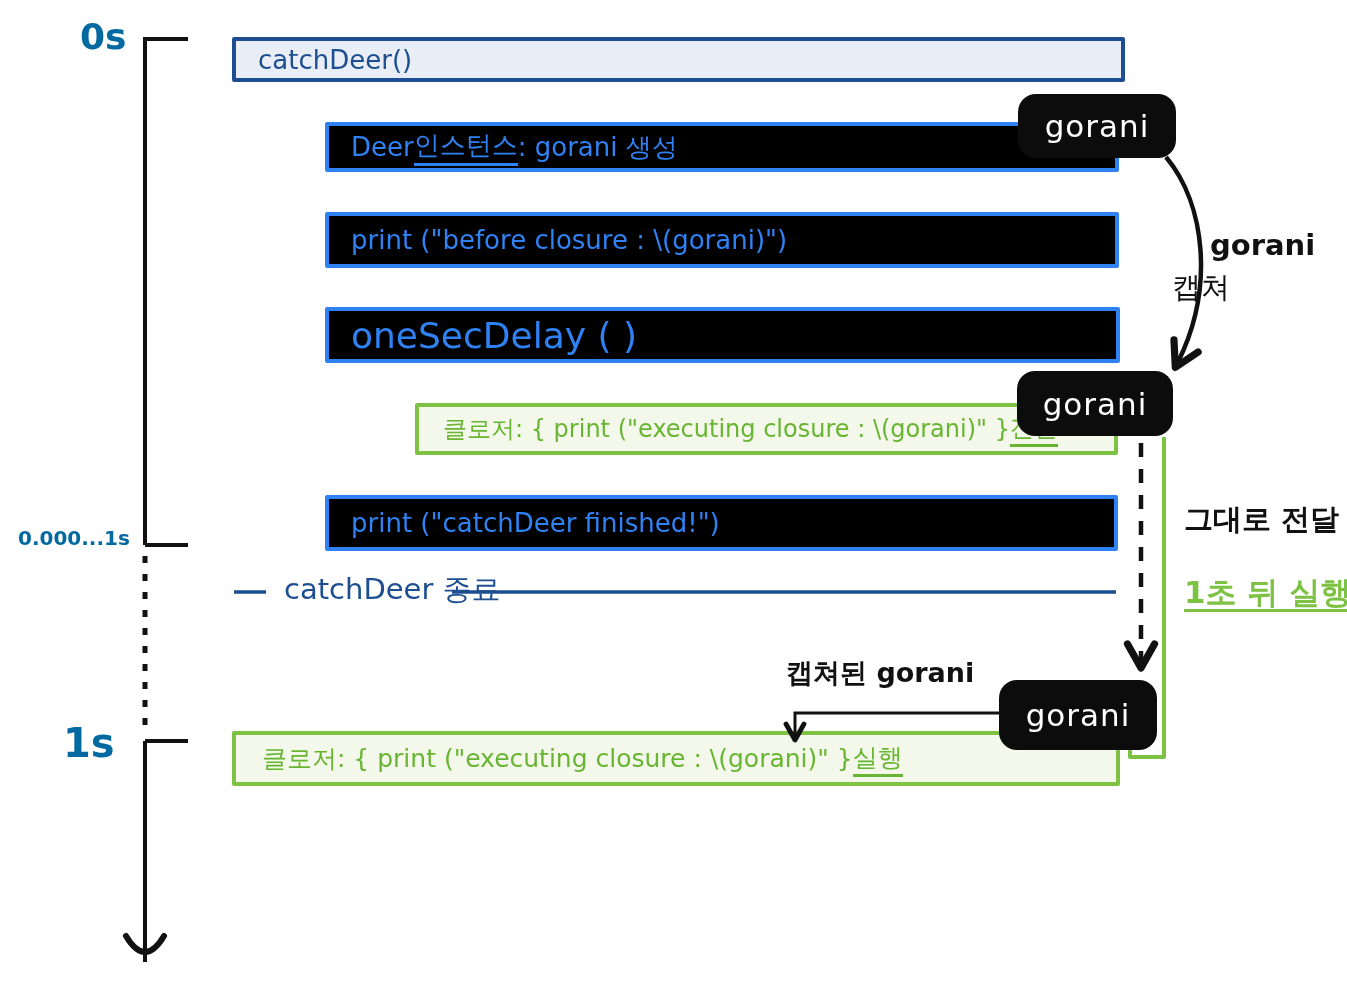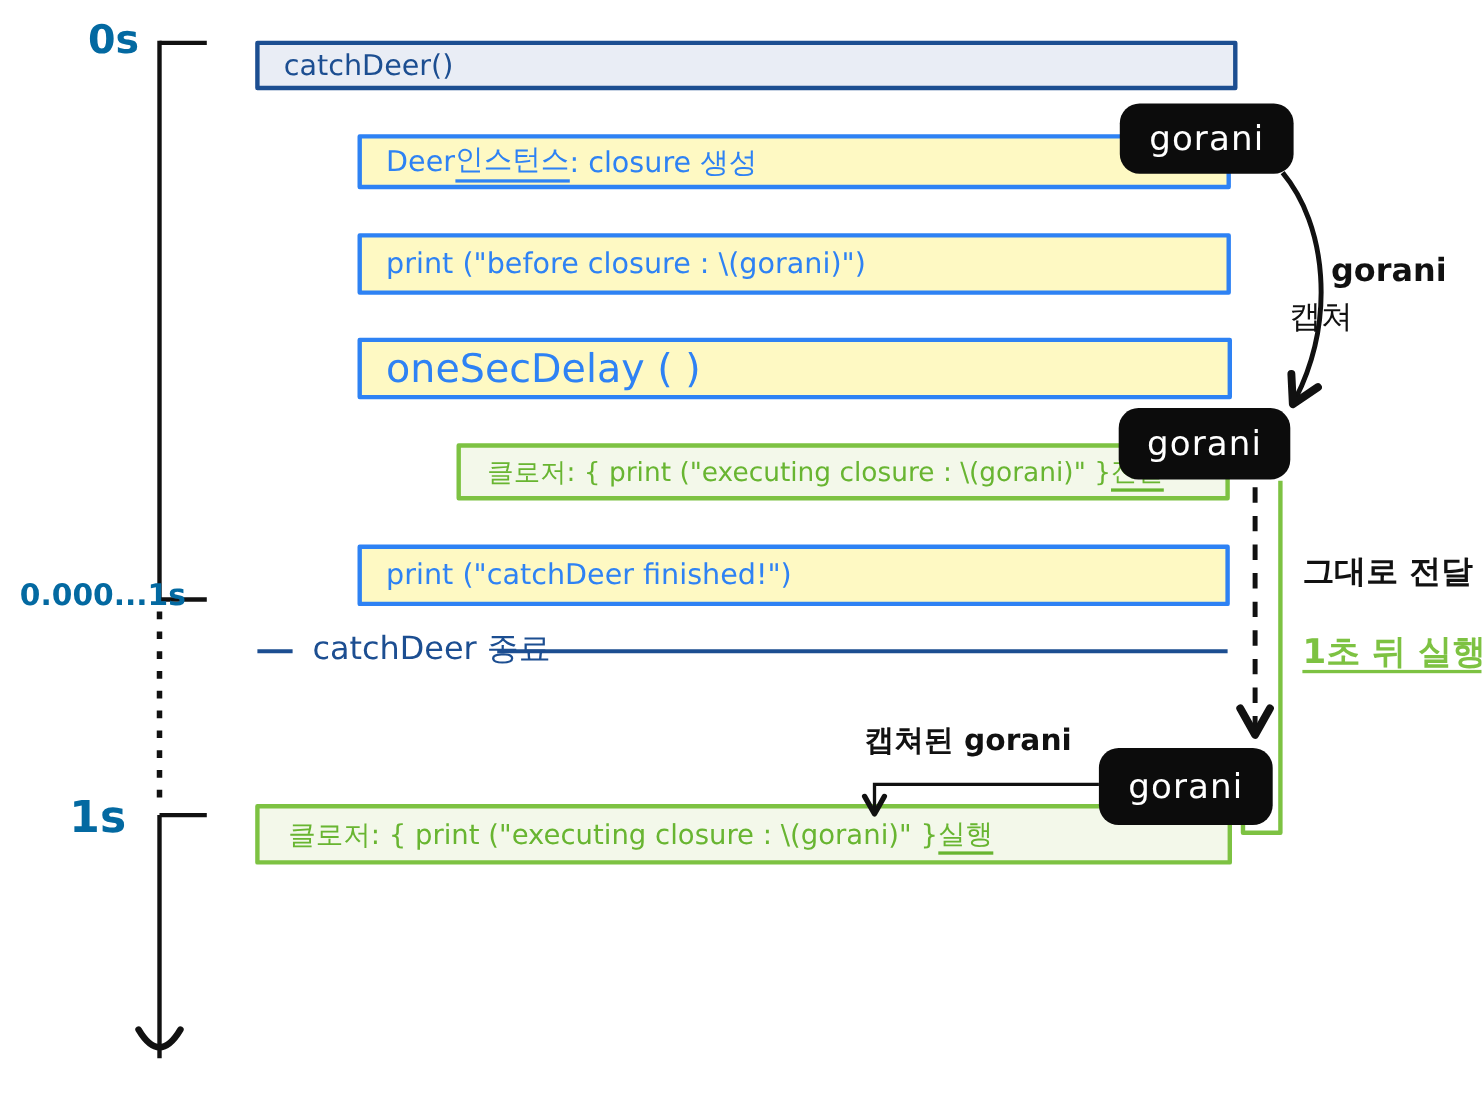--- a/index.html
+++ b/index.html
@@ -12,7 +12,7 @@
     white-space:nowrap;overflow:hidden;border-radius:2px;z-index:2;
   }
   .box-navy{border:4px solid #1c4e91;background:#e9edf5;color:#1c4e91;}
-  .box-blue{border:4px solid #2e82f4;background:#fef9c3;color:#2e82f4;}
+  .box-blue{border:4px solid #2e82f4;background:#000000;color:#2e82f4;}
   .box-green{border:4px solid #7dc242;background:#f3f8ea;color:#68b531;}
   .box span{display:inline;text-align:right;}
   .u{border-bottom:3px solid currentColor;}

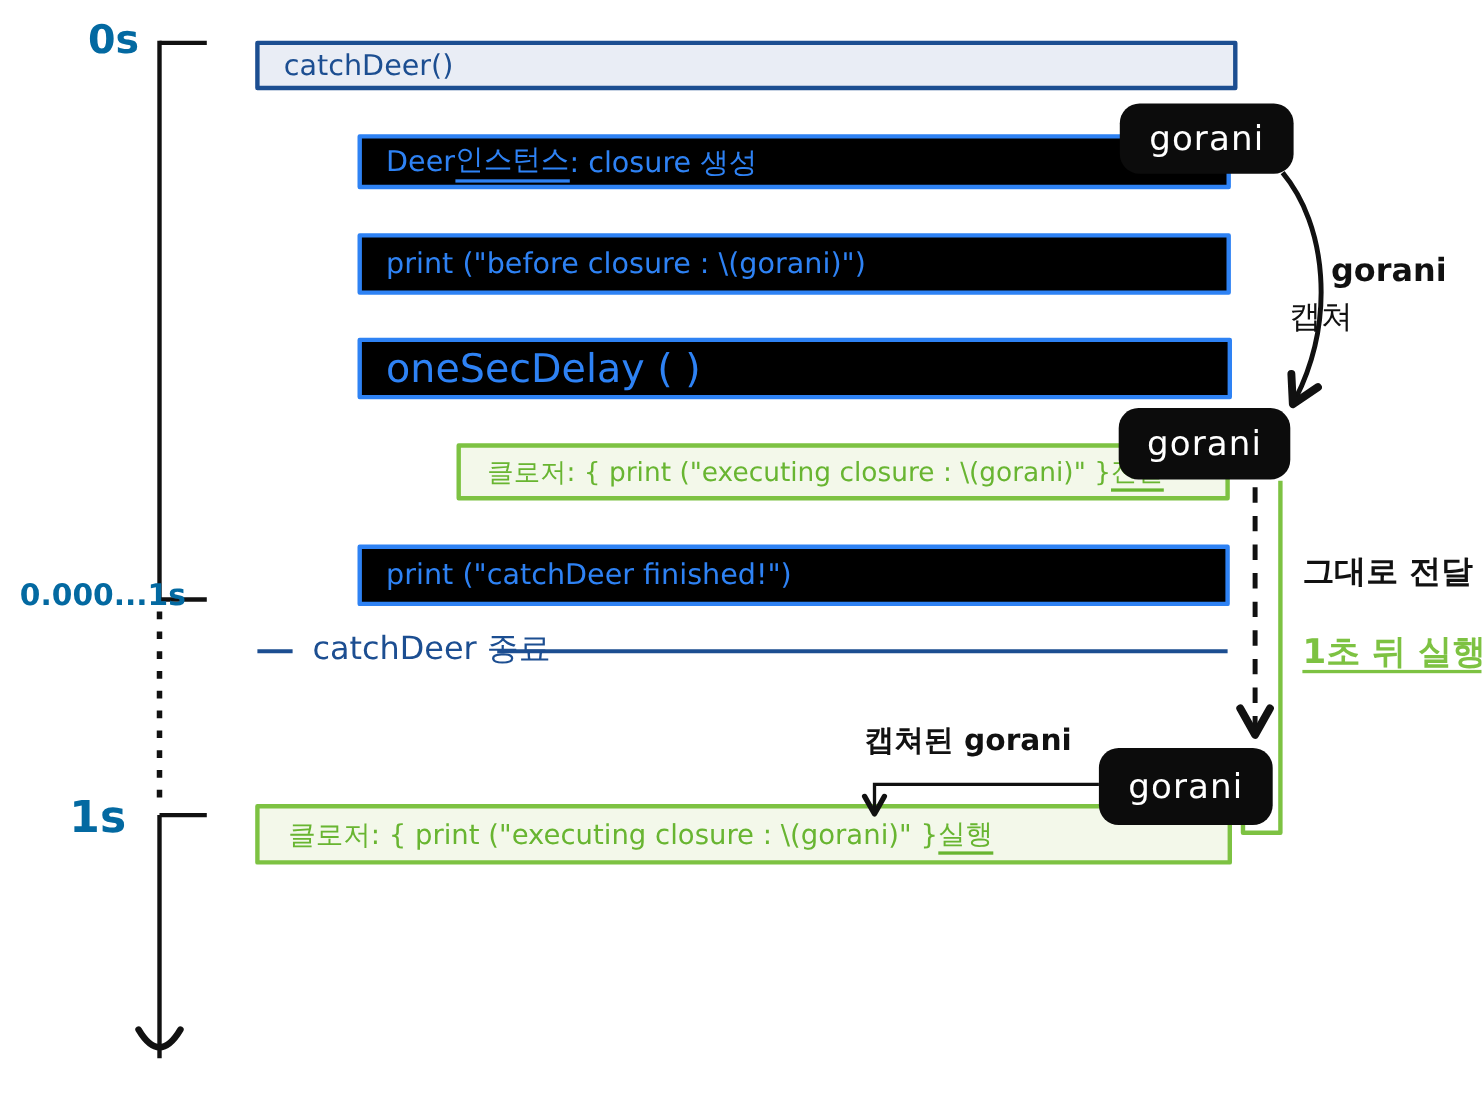--- a/index.html
+++ b/index.html
@@ -41,7 +41,7 @@
   <div class="box box-blue" style="left:325px;top:122px;width:794px;height:50px;padding-left:22px;font-size:26px;">
     <span>Deer </span>
       <span class="u">인스턴스</span>
-      <span> : closure 생성</span>
+      <span> : gorani 생성</span>
   </div>
 
   <div class="box box-blue" style="left:325px;top:212px;width:794px;height:56px;padding-left:22px;font-size:26px;">

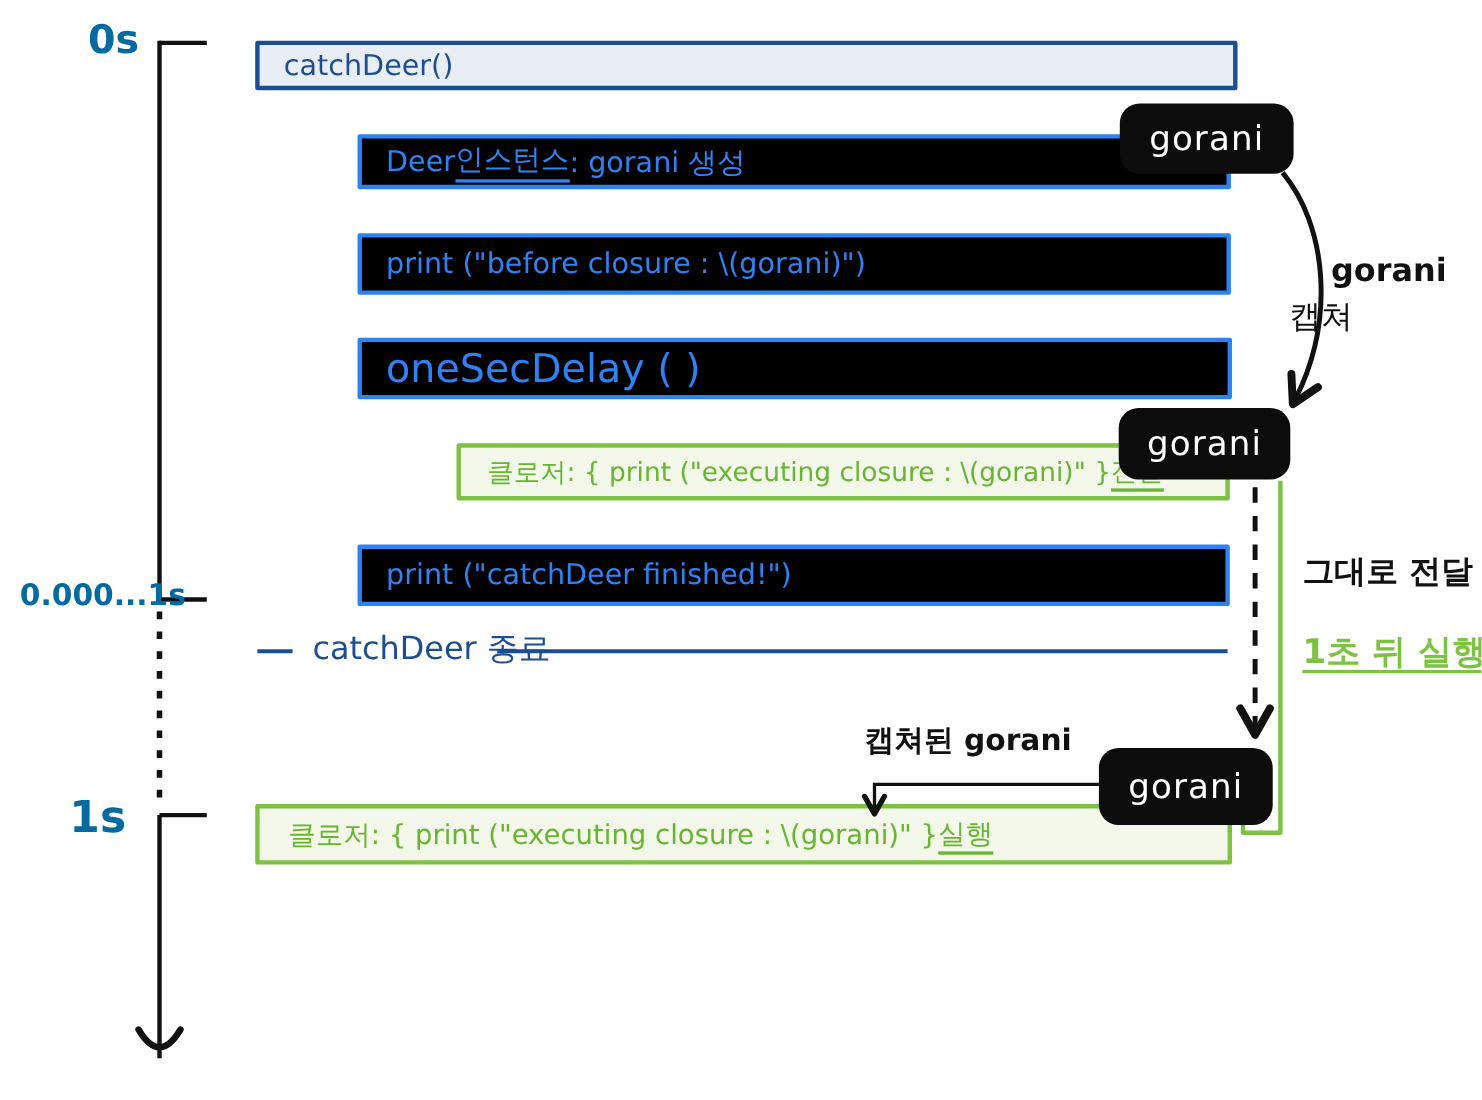--- a/index.html
+++ b/index.html
@@ -31,7 +31,7 @@
 <div id="canvas">
 
   <div class="tl-label" style="left:80px;top:16px;font-size:36px;">0s</div>
-  <div class="tl-label" style="left:18px;top:526px;font-size:27px;">0.000...1s</div>
+  <div class="tl-label" style="left:18px;top:526px;font-size:20px;">0.000...1s</div>
   <div class="tl-label" style="left:63px;top:720px;font-size:40px;">1s</div>
 
   <div class="box box-navy" style="left:232px;top:37px;width:893px;height:45px;padding-left:22px;font-size:26px;">

